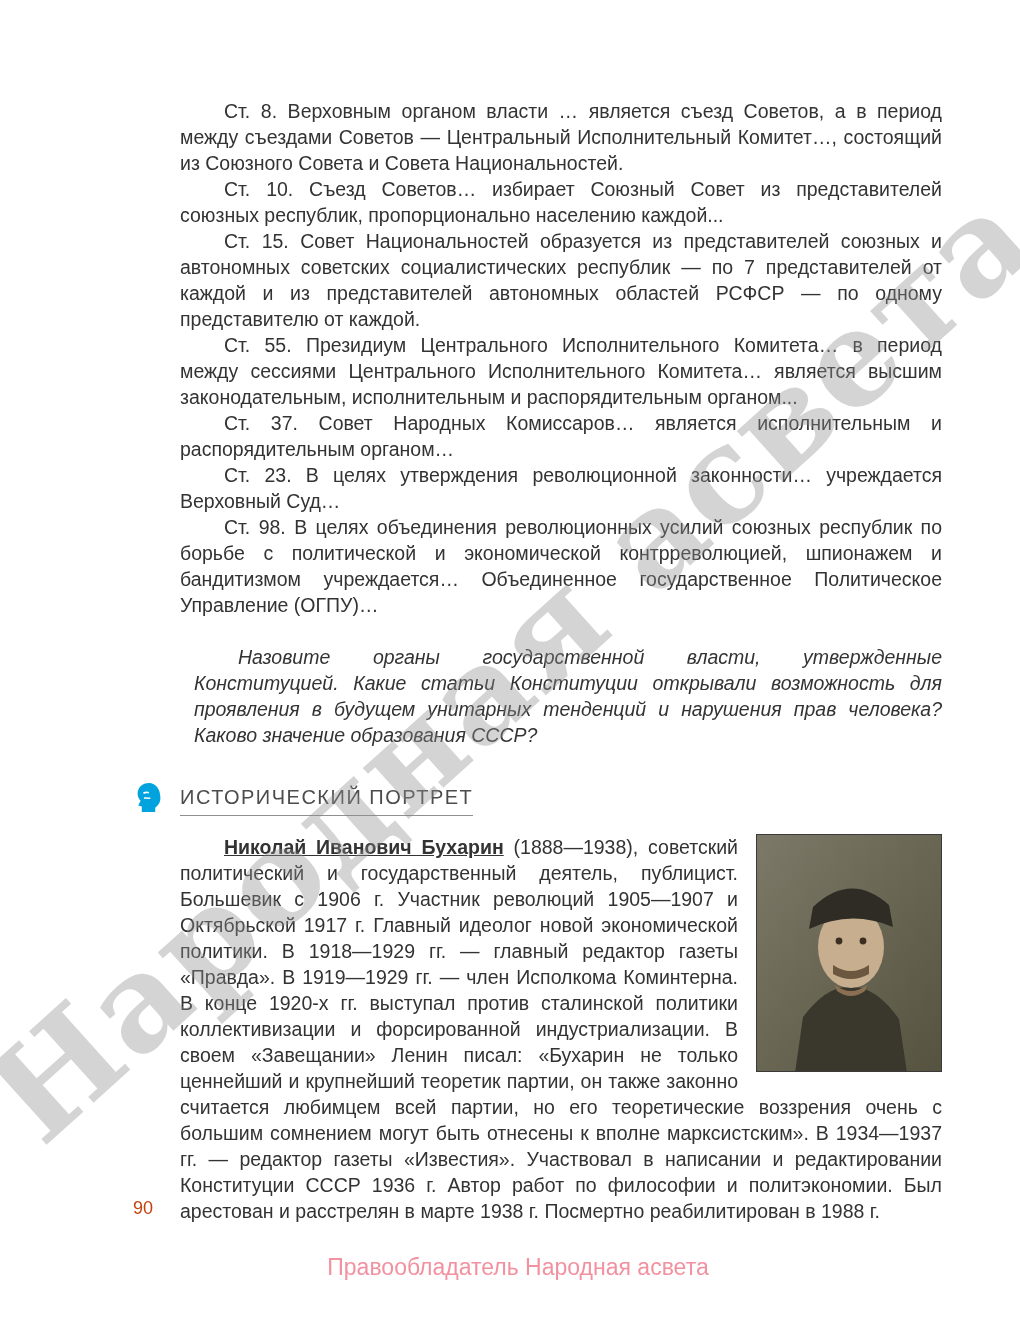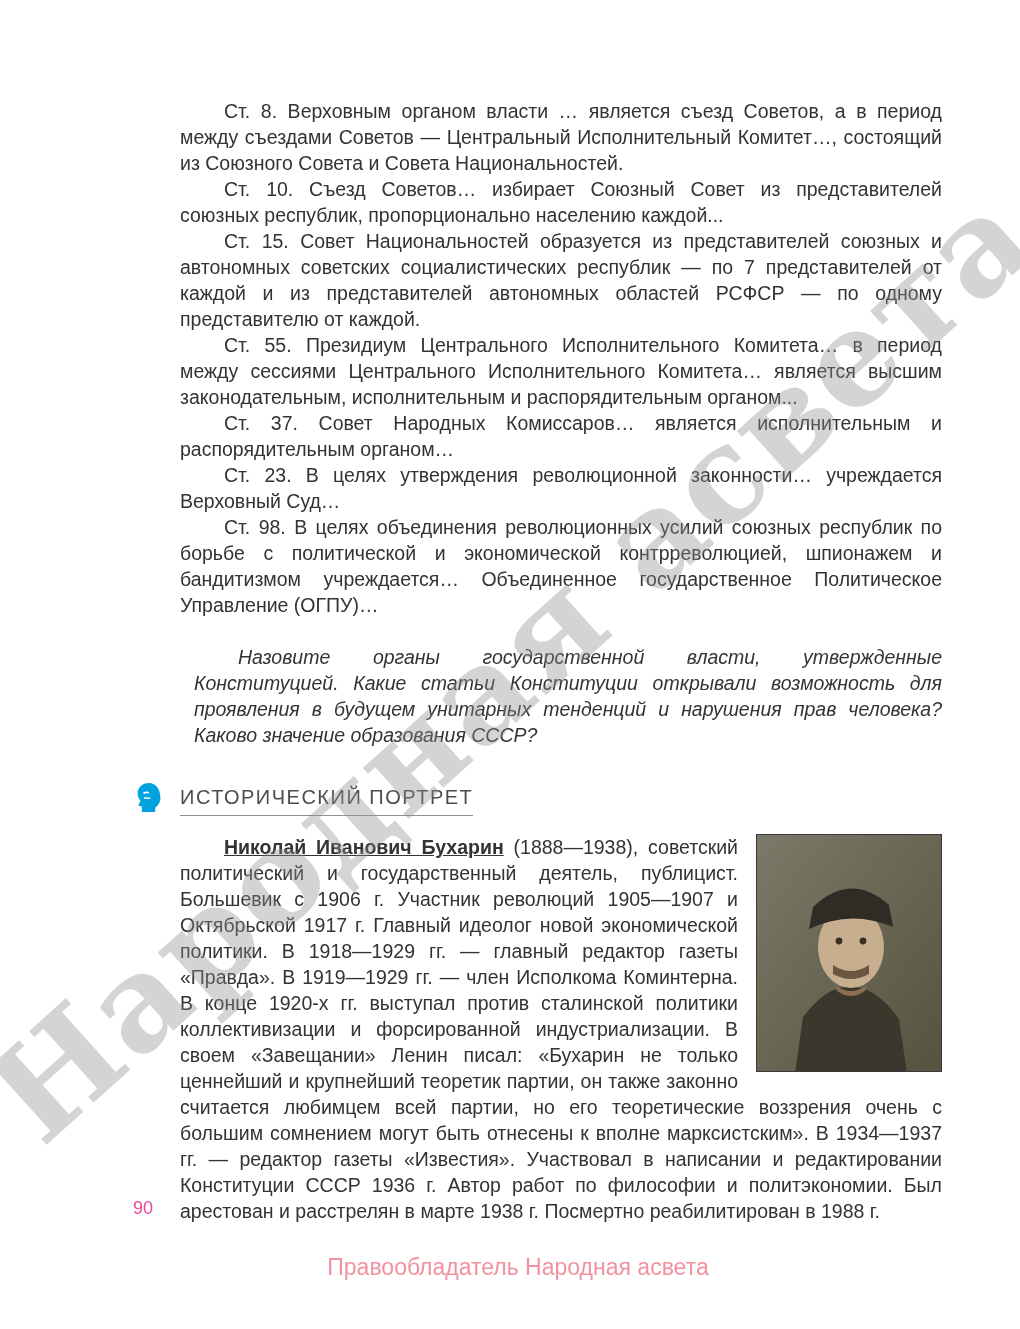--- a/index.html
+++ b/index.html
@@ -94,7 +94,7 @@
     left: 133px;
     top: 1198px;
     font-size: 18px;
-    color: #ec4899;
+    color: #c2410c;
   }
 
   .footer {

